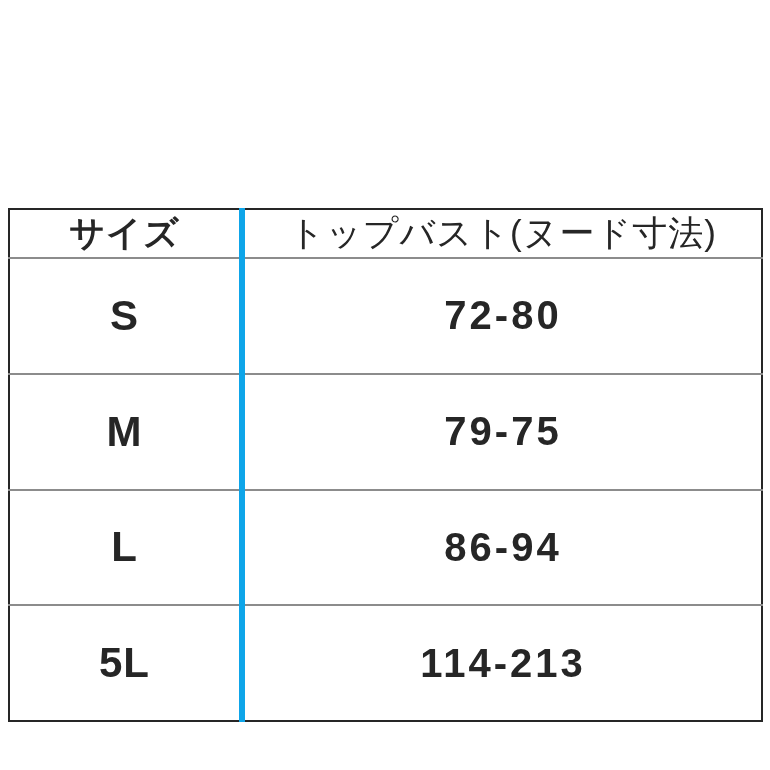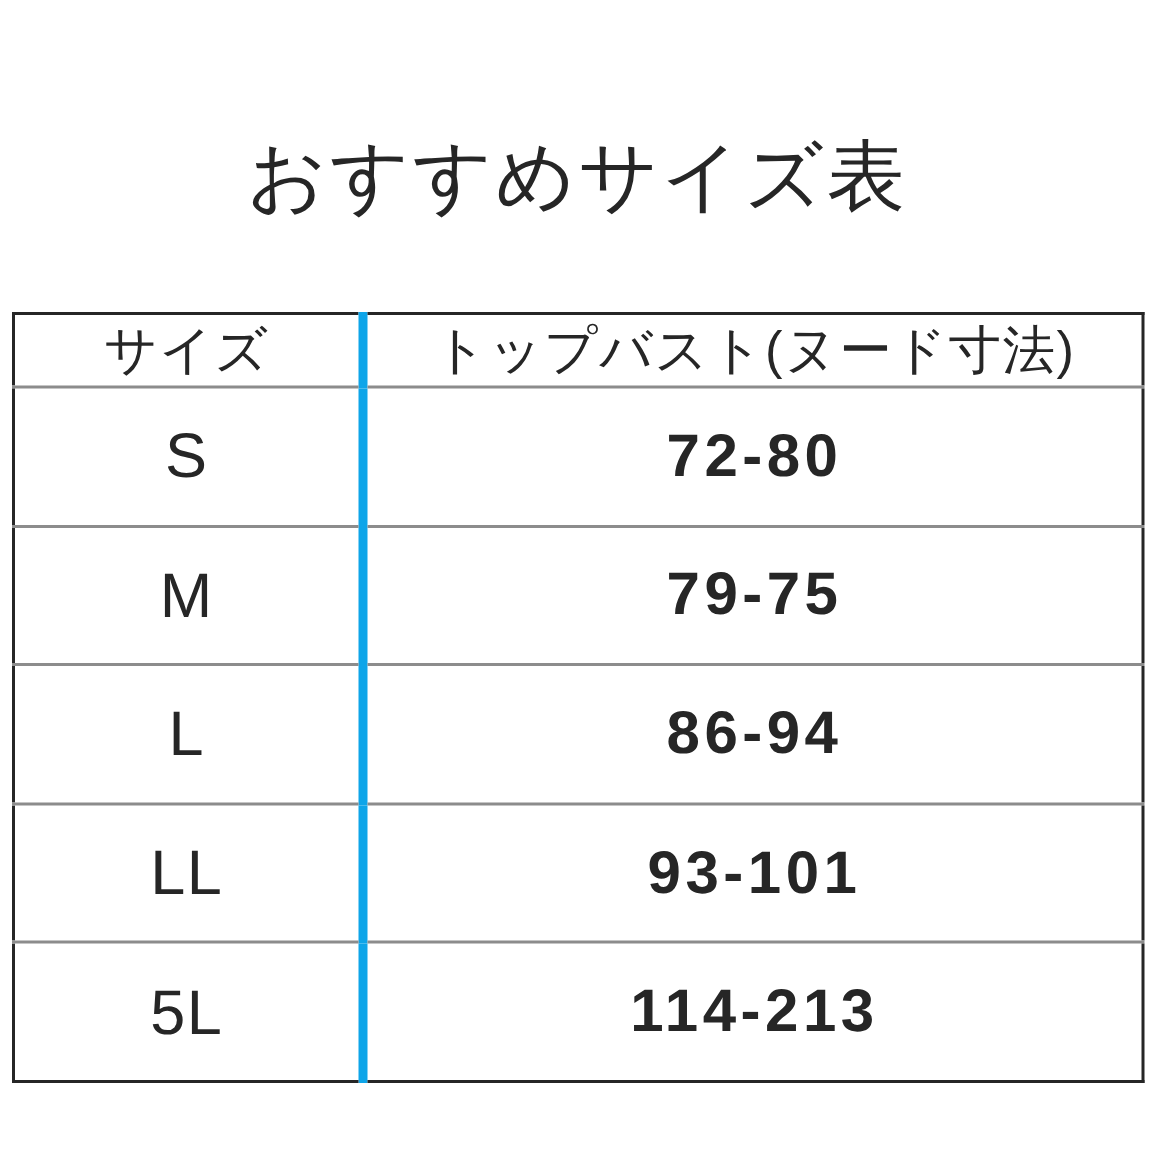--- a/index.html
+++ b/index.html
@@ -74,7 +74,6 @@
 <body>
 
 <div class="canvas">
-  <div class="page-title">おすすめサイズ表</div>
 
   <table class="size-table">
     <thead>

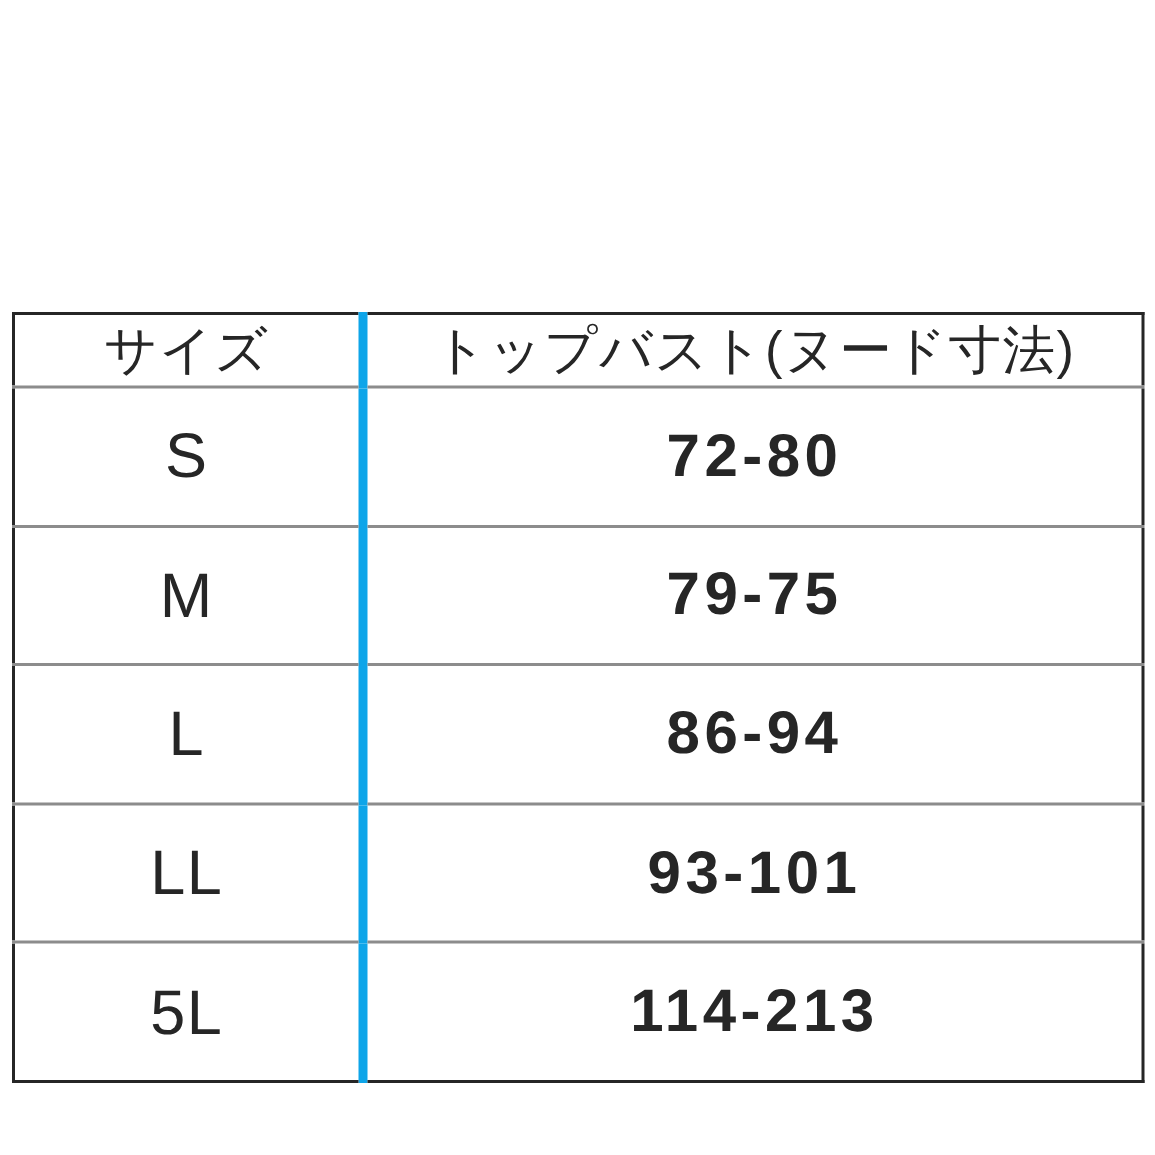--- a/index.html
+++ b/index.html
@@ -59,6 +59,7 @@
   }
   table.size-table .col-size {
     width: 233px;
+    font-weight: bold;
   }
   table.size-table td.cell-size {
     font-size: 42px;

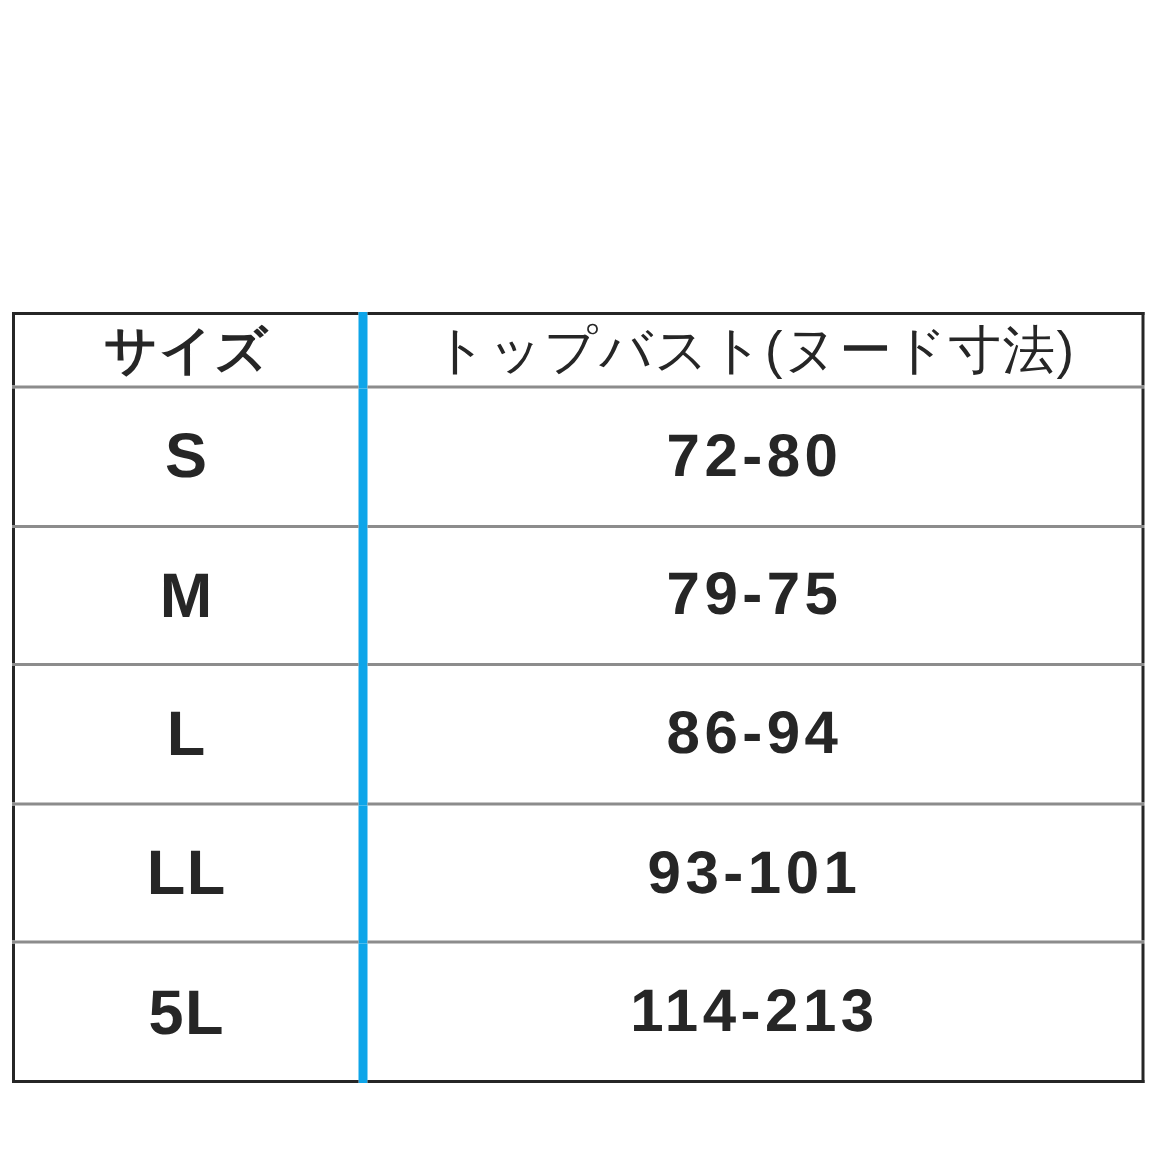--- a/index.html
+++ b/index.html
@@ -97,10 +97,6 @@
           <td class="col-bust cell-bust">86-94</td>
         </tr>
         <tr>
-          <td class="col-size cell-size">LL</td>
-          <td class="col-bust cell-bust">93-101</td>
-        </tr>
-        <tr>
           <td class="col-size cell-size">5L</td>
           <td class="col-bust cell-bust">114-213</td>
         </tr>

